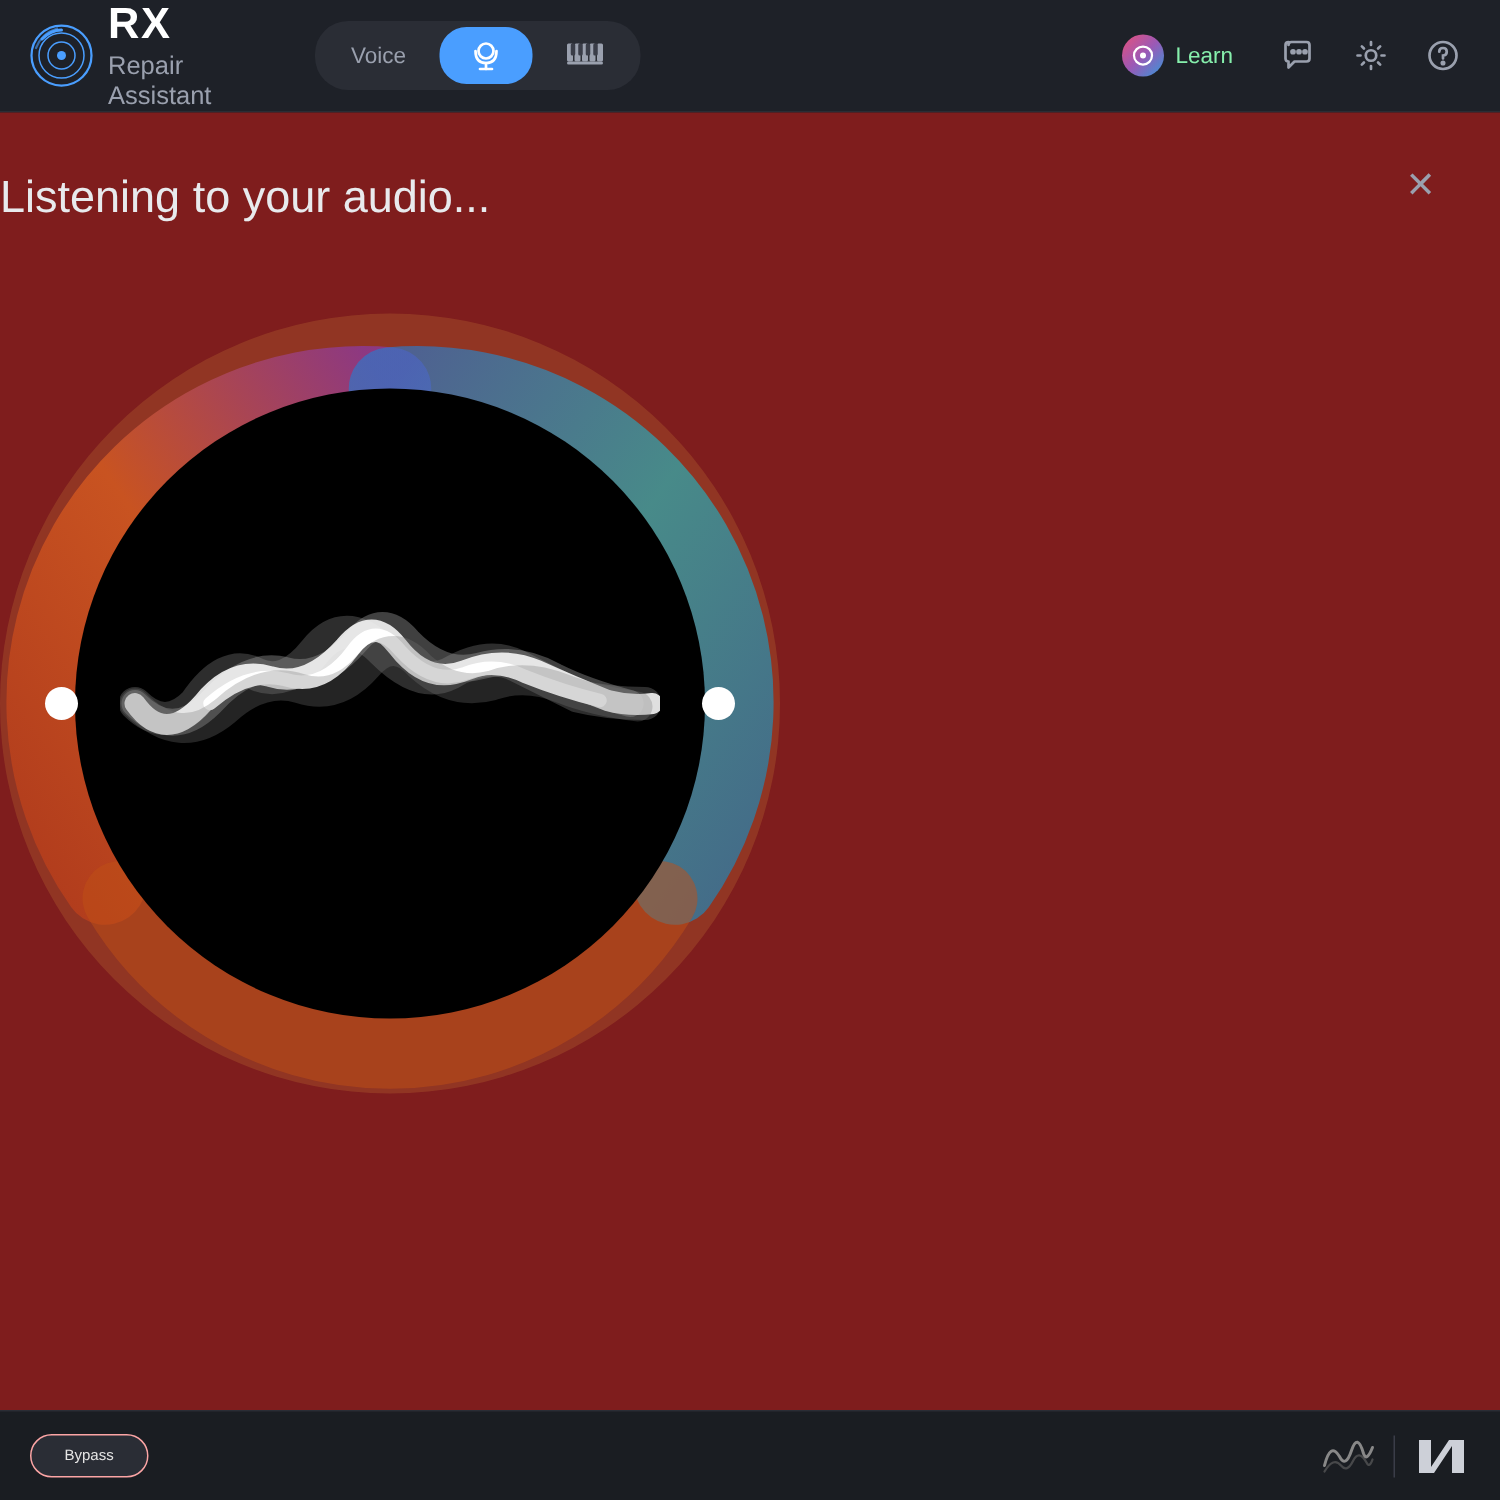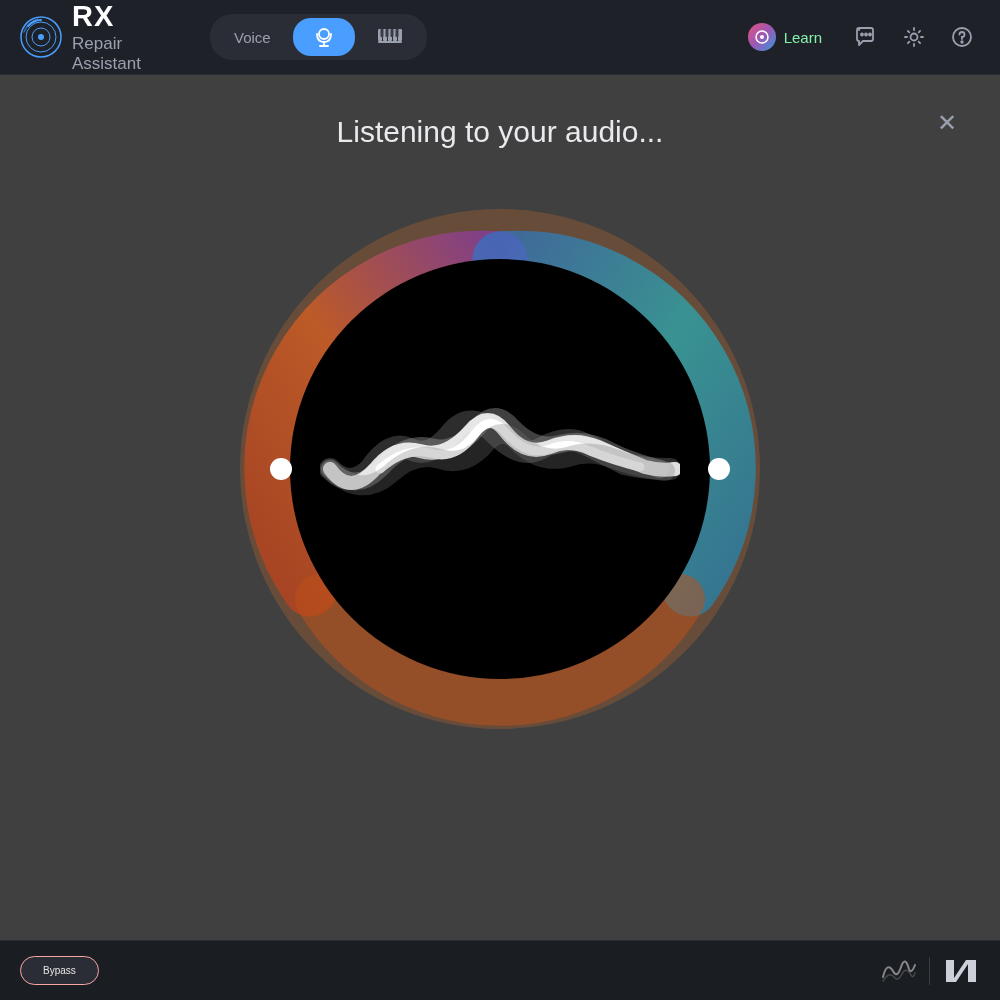--- a/index.html
+++ b/index.html
@@ -131,11 +131,11 @@
     .main-content {
       width: 100%;
       height: calc(1000px - 75px - 60px);
-      background: #404040;
+      background: #7f1d1d;
       position: relative;
       display: flex;
       flex-direction: column;
-      align-items: center;
+      align-items: flex-start;
       padding-top: 40px;
     }
 

